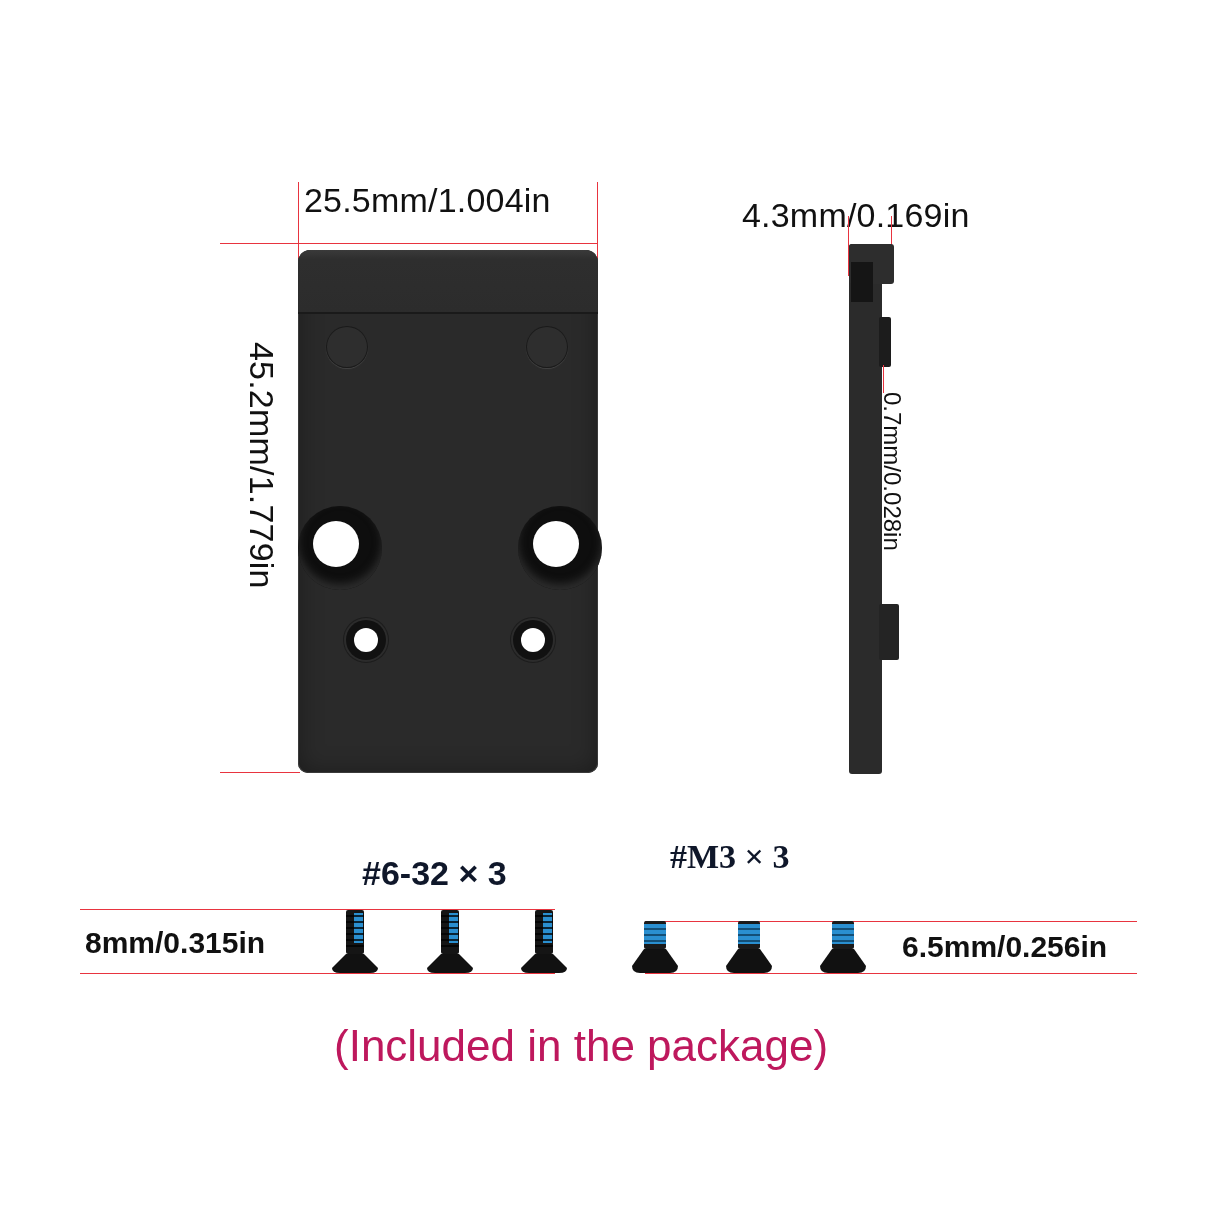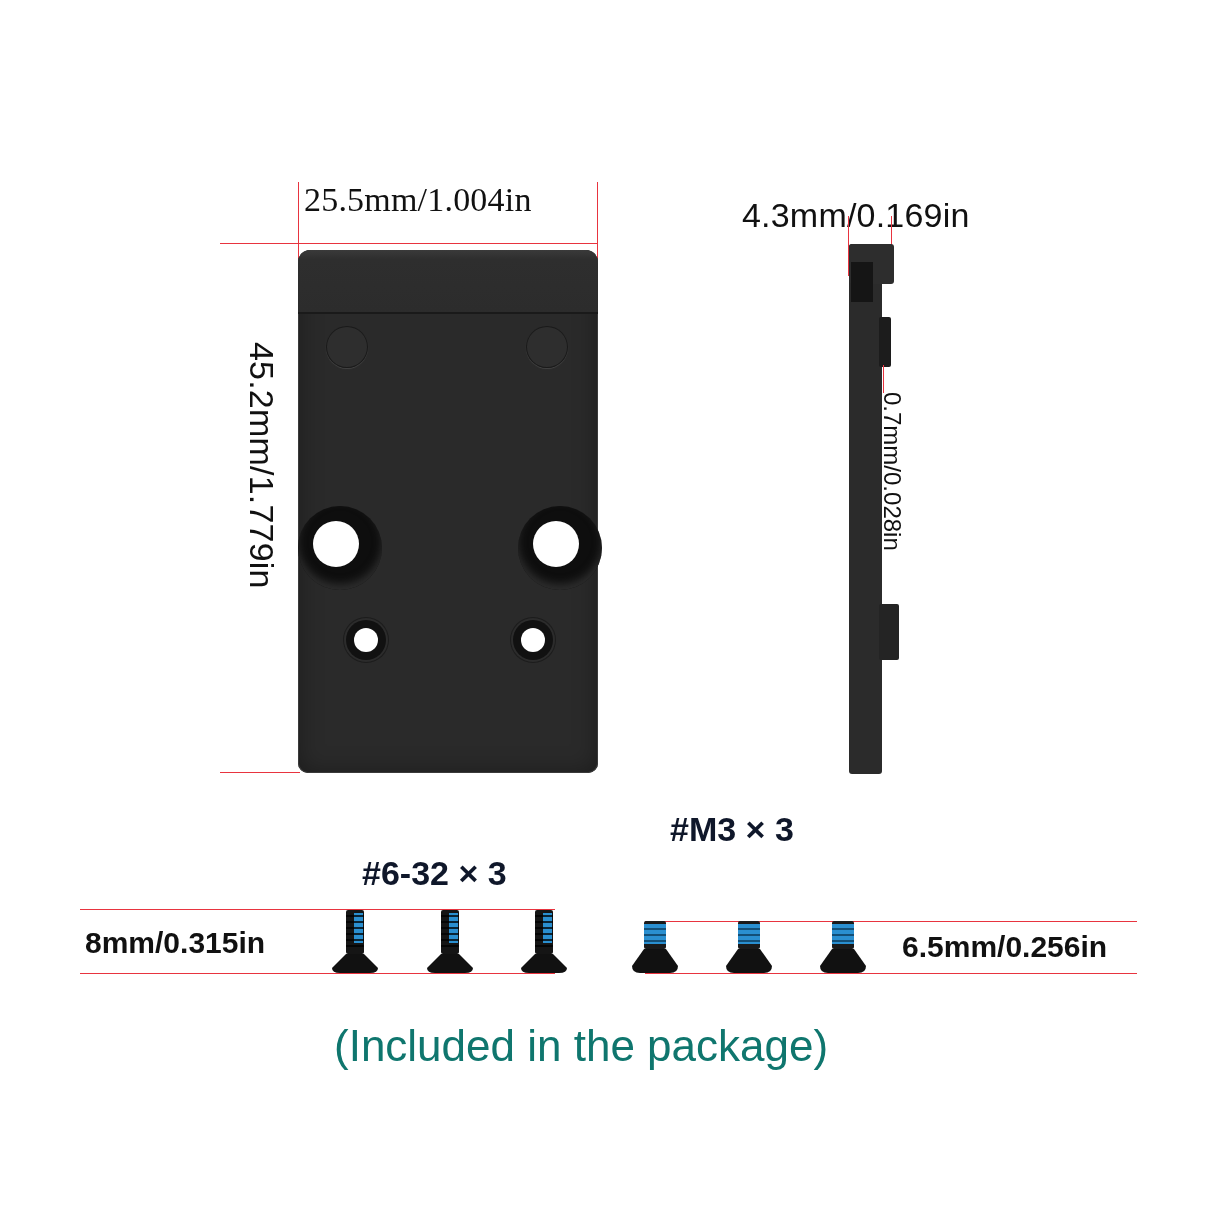--- a/index.html
+++ b/index.html
@@ -29,7 +29,7 @@
 <div class="rline-h" style="left:220px; top:243px; width:378px;"></div>
 <div class="rline-h" style="left:220px; top:772px; width:80px;"></div>
 
-<div class="abs dim-text" style="left:304px; top:183px;font-family:Liberation Serif, serif;">25.5mm/1.004in</div>
+<div class="abs dim-text" style="left:304px; top:183px;">25.5mm/1.004in</div>
 
 <div class="abs dim-text" style="left:245px; top:342px; transform-origin:0 0; transform:rotate(90deg) translate(0,-34px);">45.2mm/1.779in</div>
 

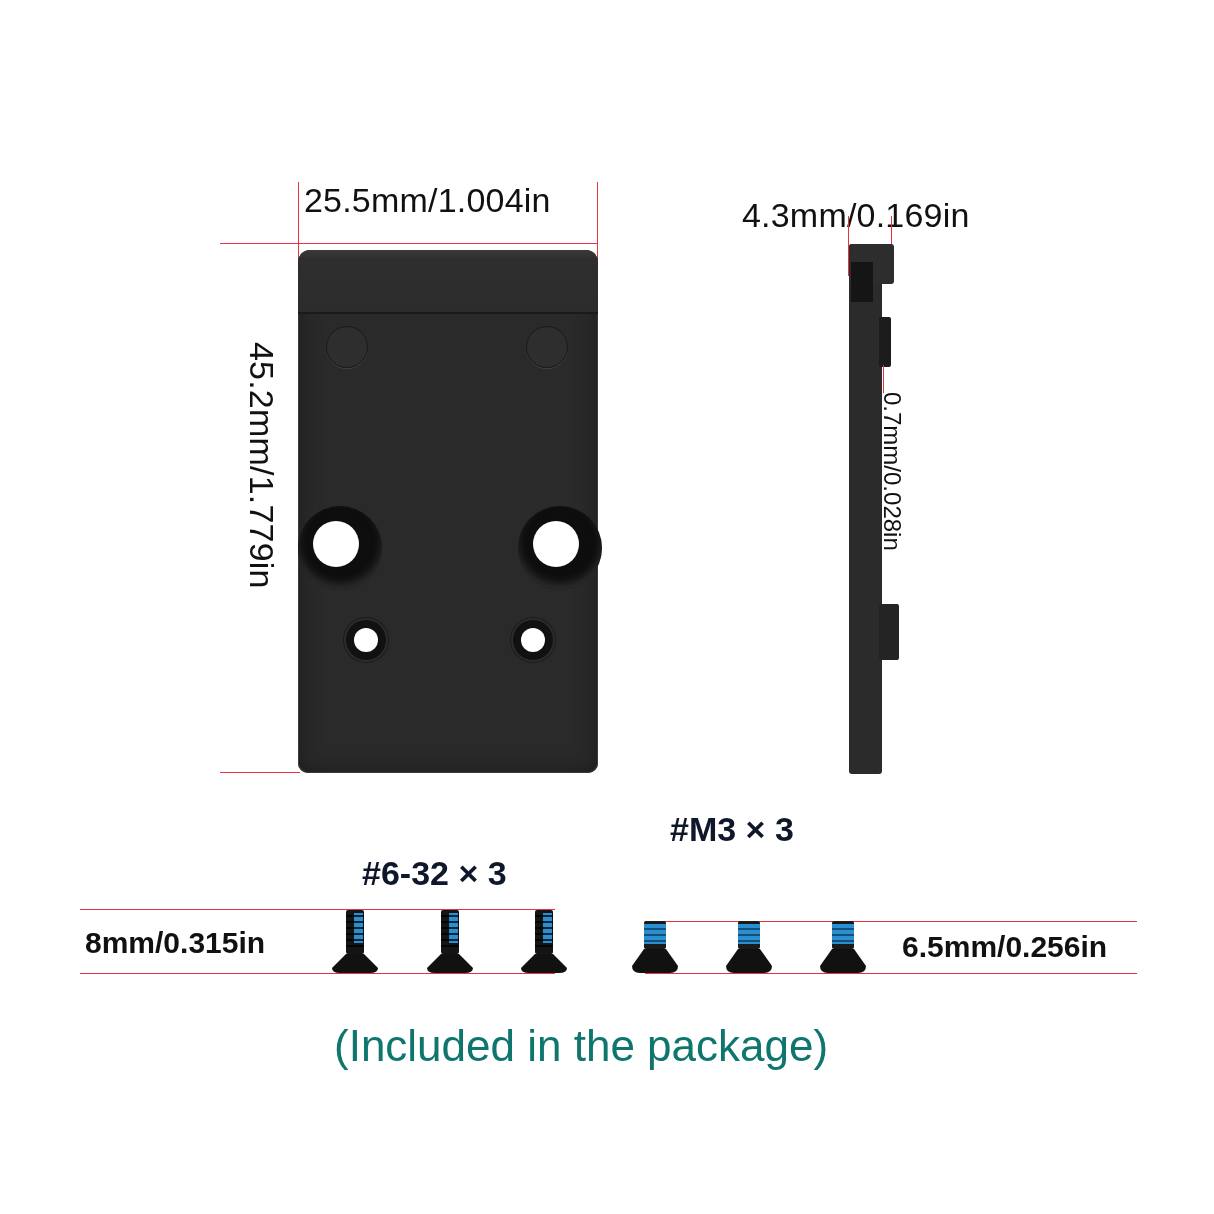--- a/index.html
+++ b/index.html
@@ -65,7 +65,7 @@
 <div class="abs dim-small" style="left:878px; top:392px; font-size:24px; transform-origin:0 0; transform:rotate(90deg) translate(0,-26px);">0.7mm/0.028in</div>
 
 <div class="abs title-bold" style="left:362px; top:856px;">#6-32 × 3</div>
-<div class="abs title-bold" style="left:670px; top:812px;">#M3 × 3</div>
+<div class="abs title-bold" style="left:670px; top:840px;font-family:Liberation Serif, serif;">#M3 × 3</div>
 
 <div class="rline-h" style="left:80px; top:909px; width:475px;"></div>
 <div class="rline-h" style="left:80px; top:973px; width:475px;"></div>

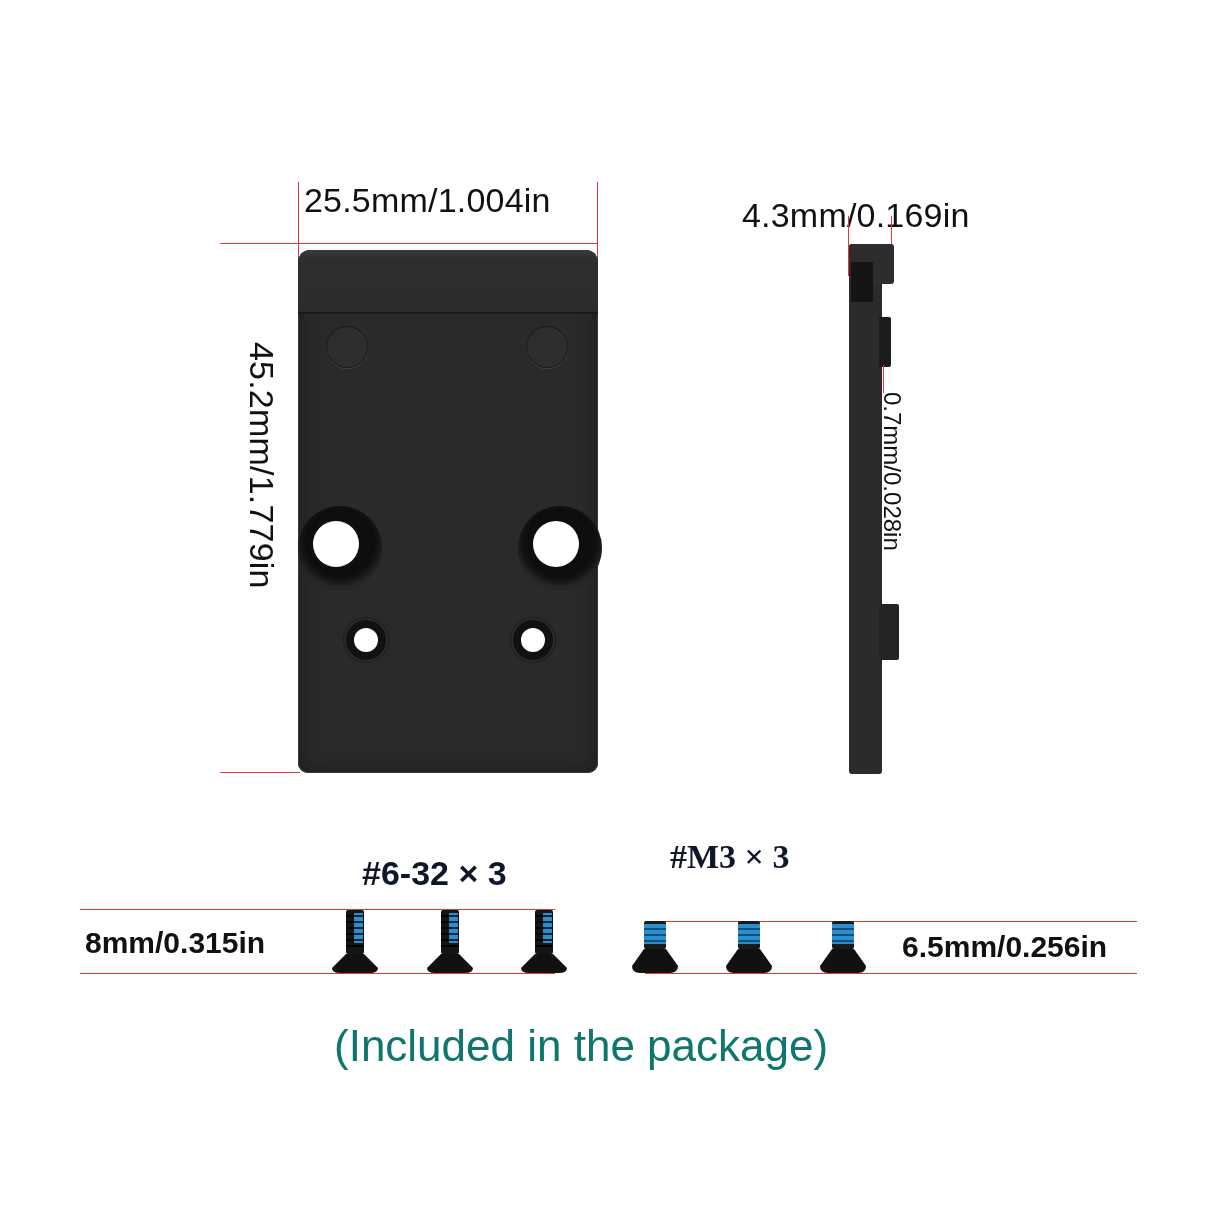--- a/index.html
+++ b/index.html
@@ -19,7 +19,7 @@
   .side { position:absolute; left:849px; top:244px; width:33px; height:530px; background:#2b2b2b; border-radius:3px; }
   .screw { position:absolute; }
   .title-bold { font-weight:bold; font-size:34px; color:#0f172a; white-space:nowrap; line-height:1; }
-  .caption { font-size:44px; color:#0f766e; white-space:nowrap; line-height:1; }
+  .caption { font-size:44px; color:#be185d; white-space:nowrap; line-height:1; }
 </style>
 </head>
 <body>

